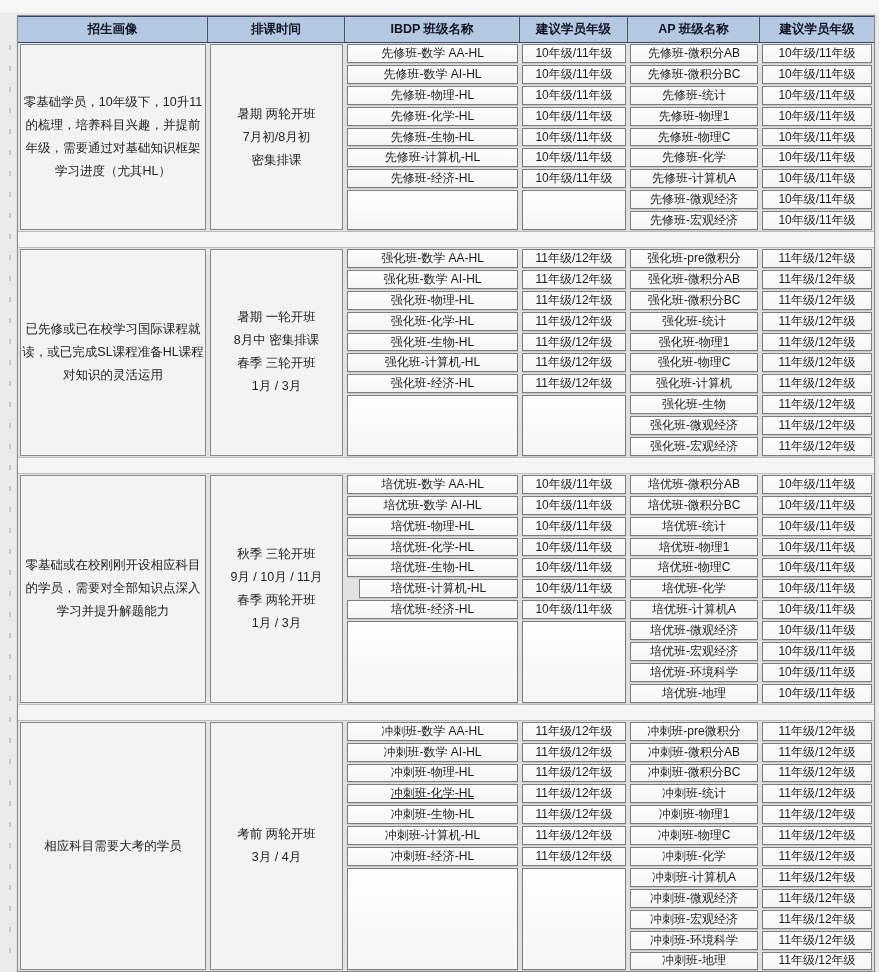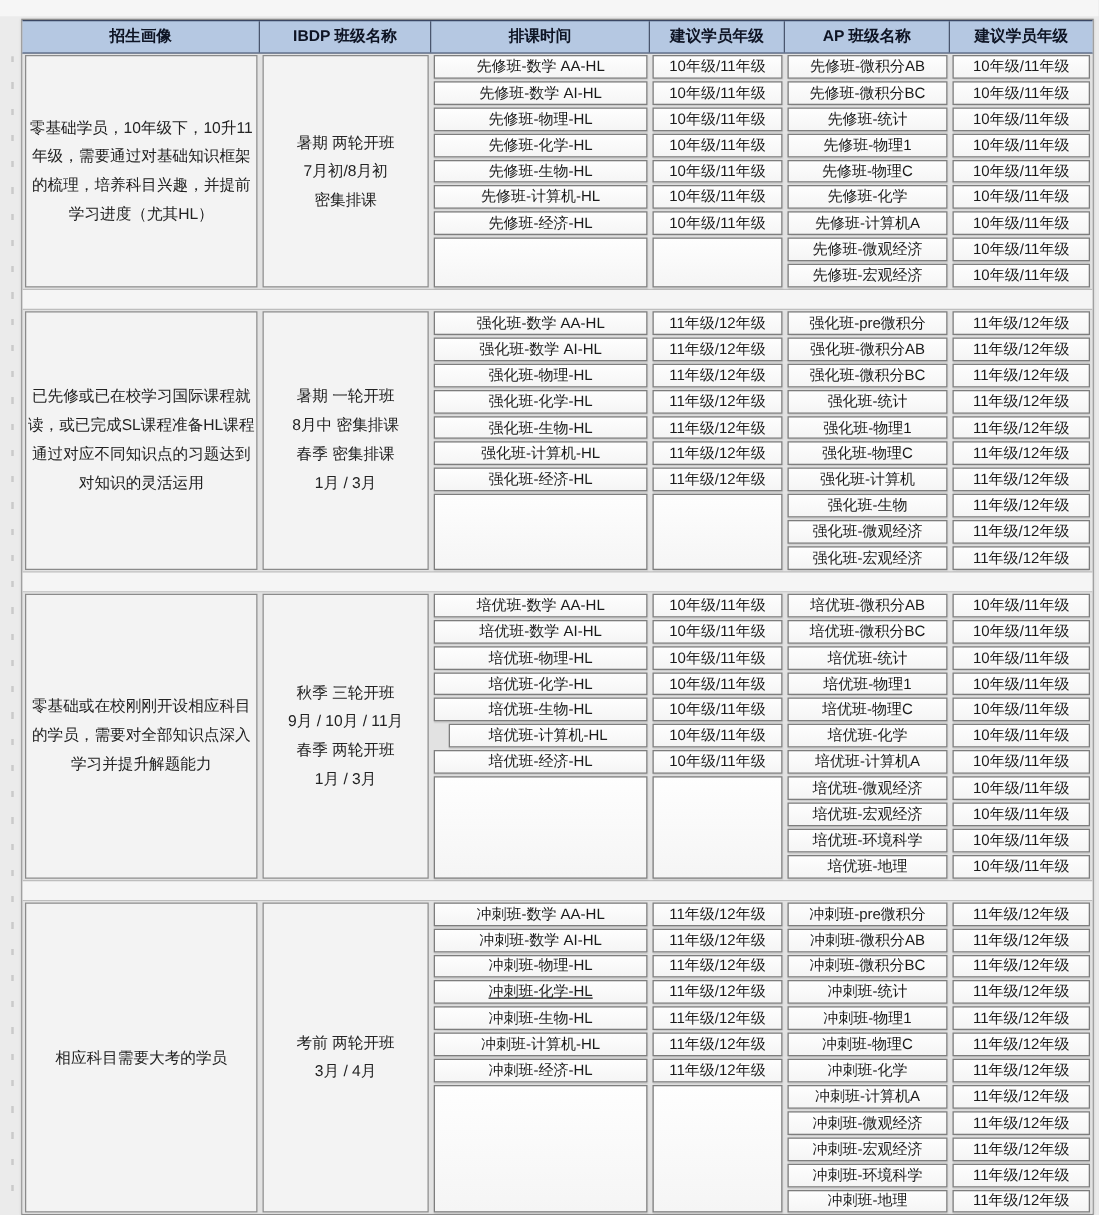--- a/index.html
+++ b/index.html
@@ -72,8 +72,8 @@
 <div class="table-wrap">
   <div class="header-row" style="background: rgb(181, 200, 226);">
     <div class="header-cell">招生画像</div>
+    <div class="header-cell">排课时间</div>
     <div class="header-cell">IBDP 班级名称</div>
-    <div class="header-cell">排课时间</div>
     <div class="header-cell">建议学员年级</div>
     <div class="header-cell">AP 班级名称</div>
     <div class="header-cell">建议学员年级</div>

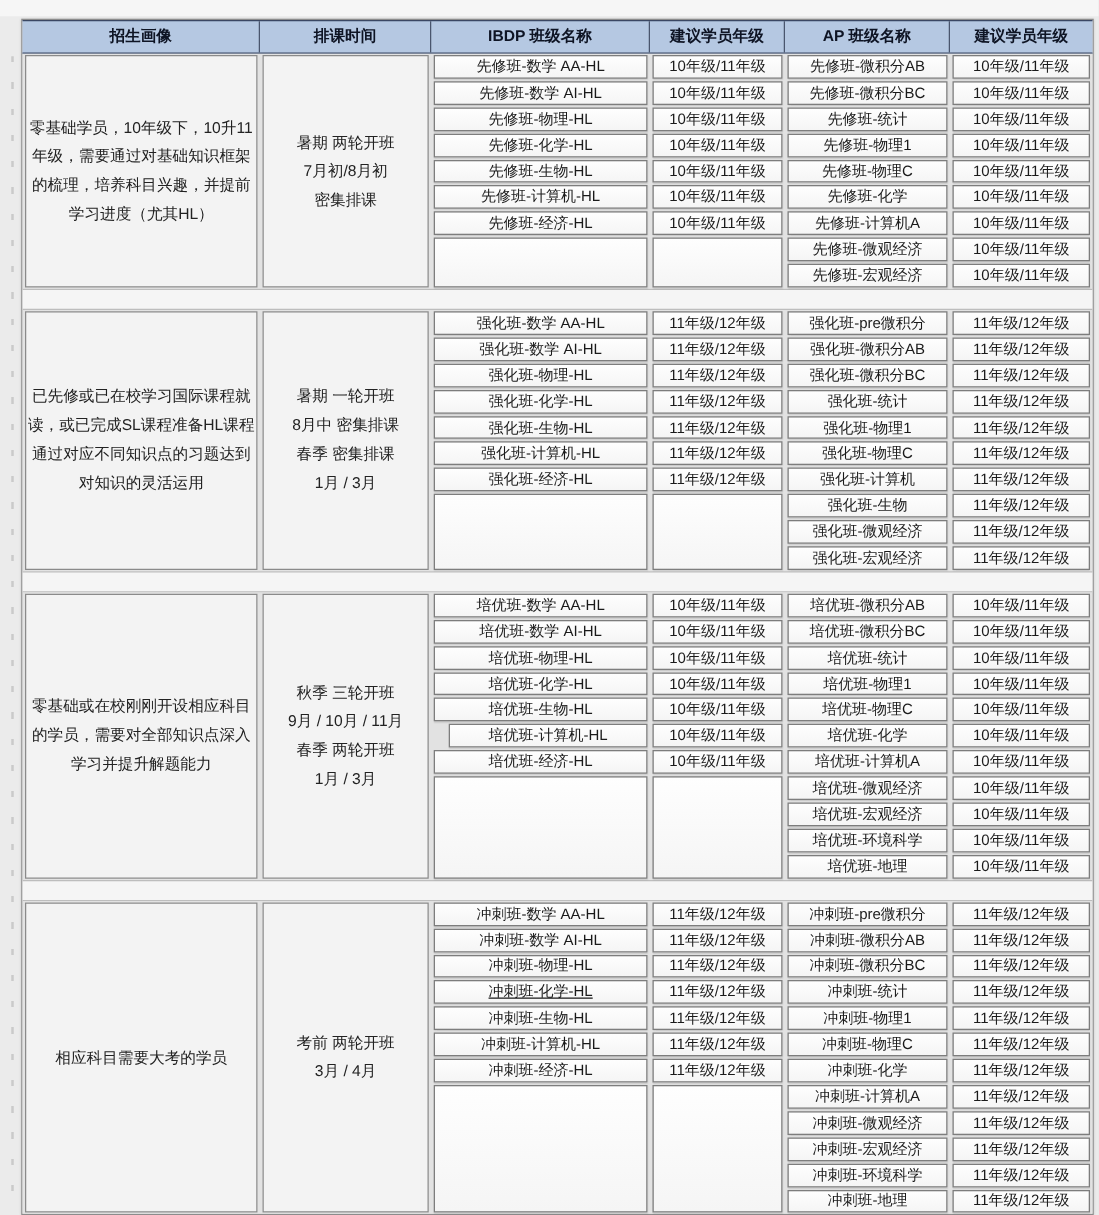--- a/index.html
+++ b/index.html
@@ -82,8 +82,8 @@
       <div class="group" style="grid-template-rows: repeat(9, 20.9px);">
         <div class="leftcell" style="grid-area: 1 / 1 / 10;">
           <div class="tline">零基础学员，10年级下，10升11</div>
+          <div class="tline">的梳理，培养科目兴趣，并提前</div>
           <div class="tline">年级，需要通过对基础知识框架</div>
-          <div class="tline">的梳理，培养科目兴趣，并提前</div>
           <div class="tline">学习进度（尤其HL）</div>
         </div>
         <div class="leftcell" style="grid-area: 1 / 2 / 10;">

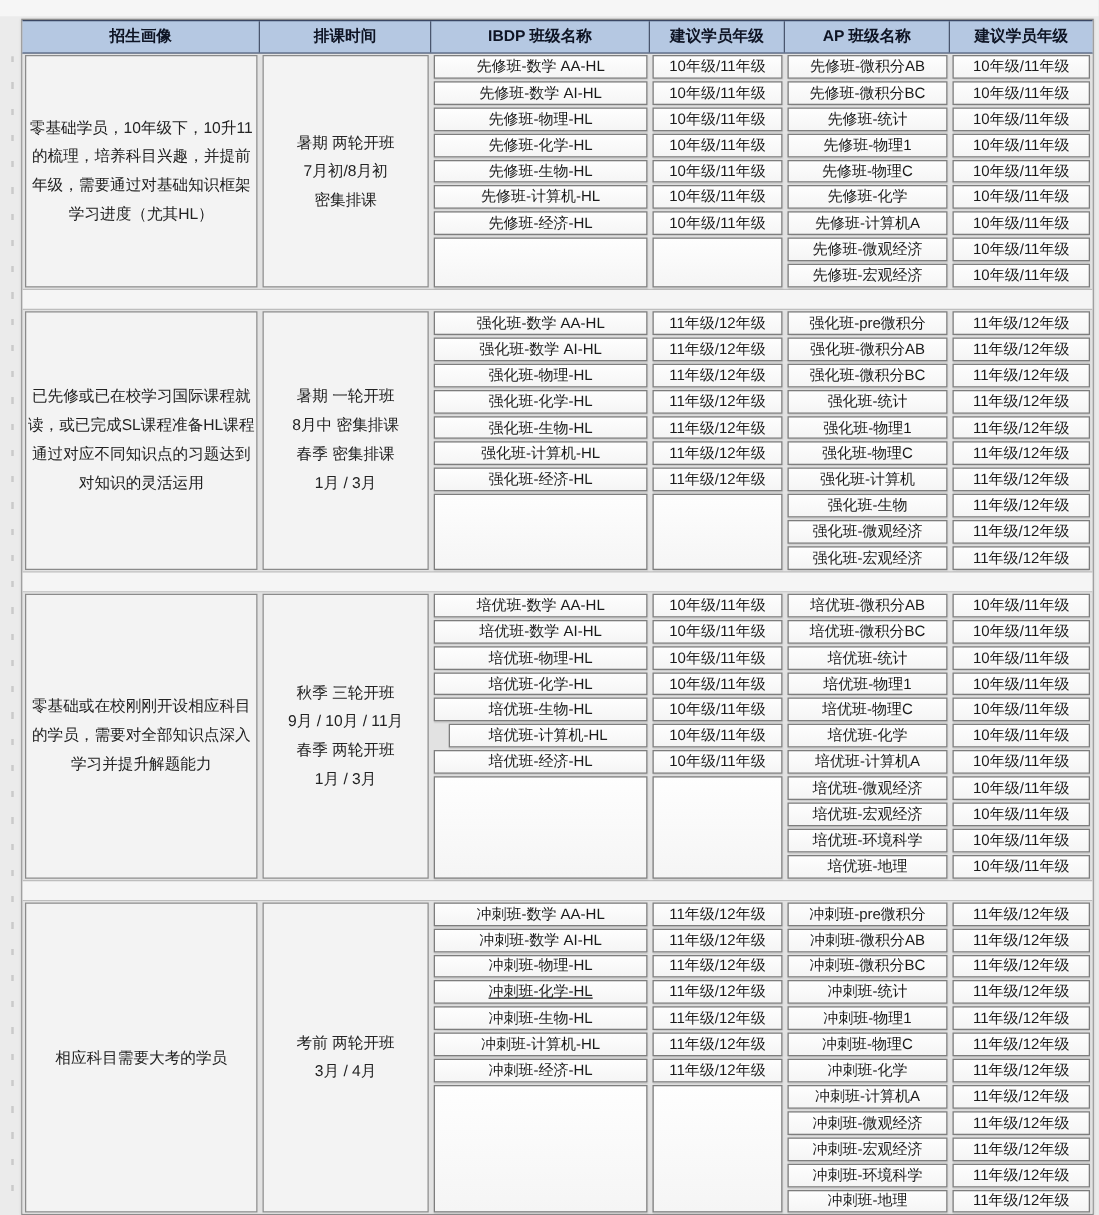--- a/index.html
+++ b/index.html
@@ -131,7 +131,6 @@
         <div class="leftcell" style="grid-area: 1 / 1 / 11;">
           <div class="tline">已先修或已在校学习国际课程就</div>
           <div class="tline">读，或已完成SL课程准备HL课程</div>
-          <div class="tline">通过对应不同知识点的习题达到</div>
           <div class="tline">对知识的灵活运用</div>
         </div>
         <div class="leftcell" style="grid-area: 1 / 2 / 11;">

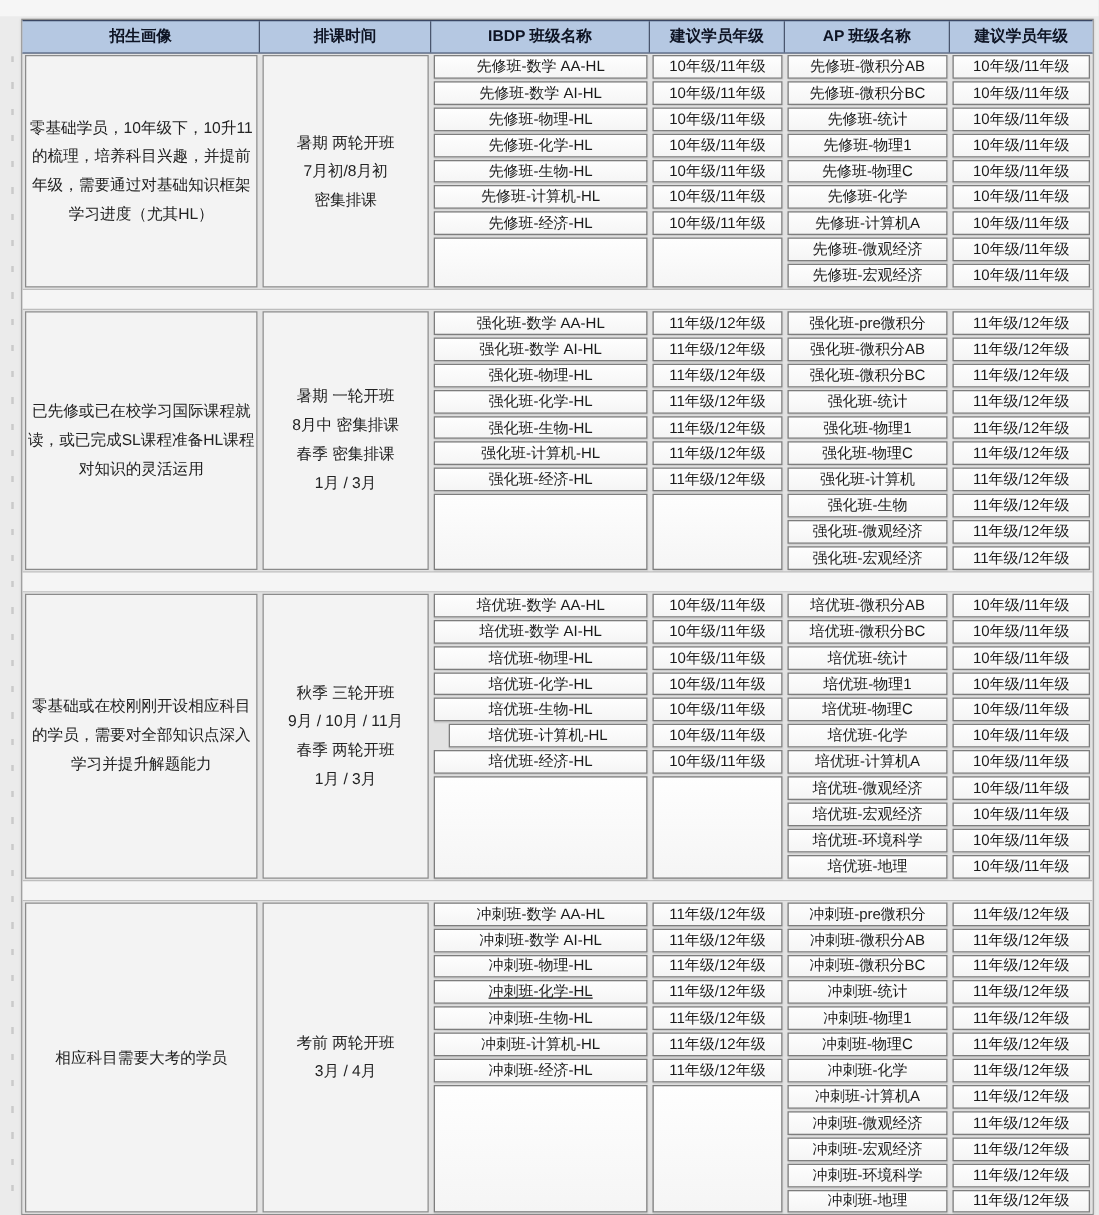--- a/index.html
+++ b/index.html
@@ -136,7 +136,7 @@
         <div class="leftcell" style="grid-area: 1 / 2 / 11;">
           <div class="tline">暑期 一轮开班</div>
           <div class="tline">8月中 密集排课</div>
-          <div class="tline">春季 密集排课</div>
+          <div class="tline">春季 三轮开班</div>
           <div class="tline">1月 / 3月</div>
         </div>
         <div class="cellbox" style="grid-area: 1 / 3;">强化班-数学 AA-HL</div>

